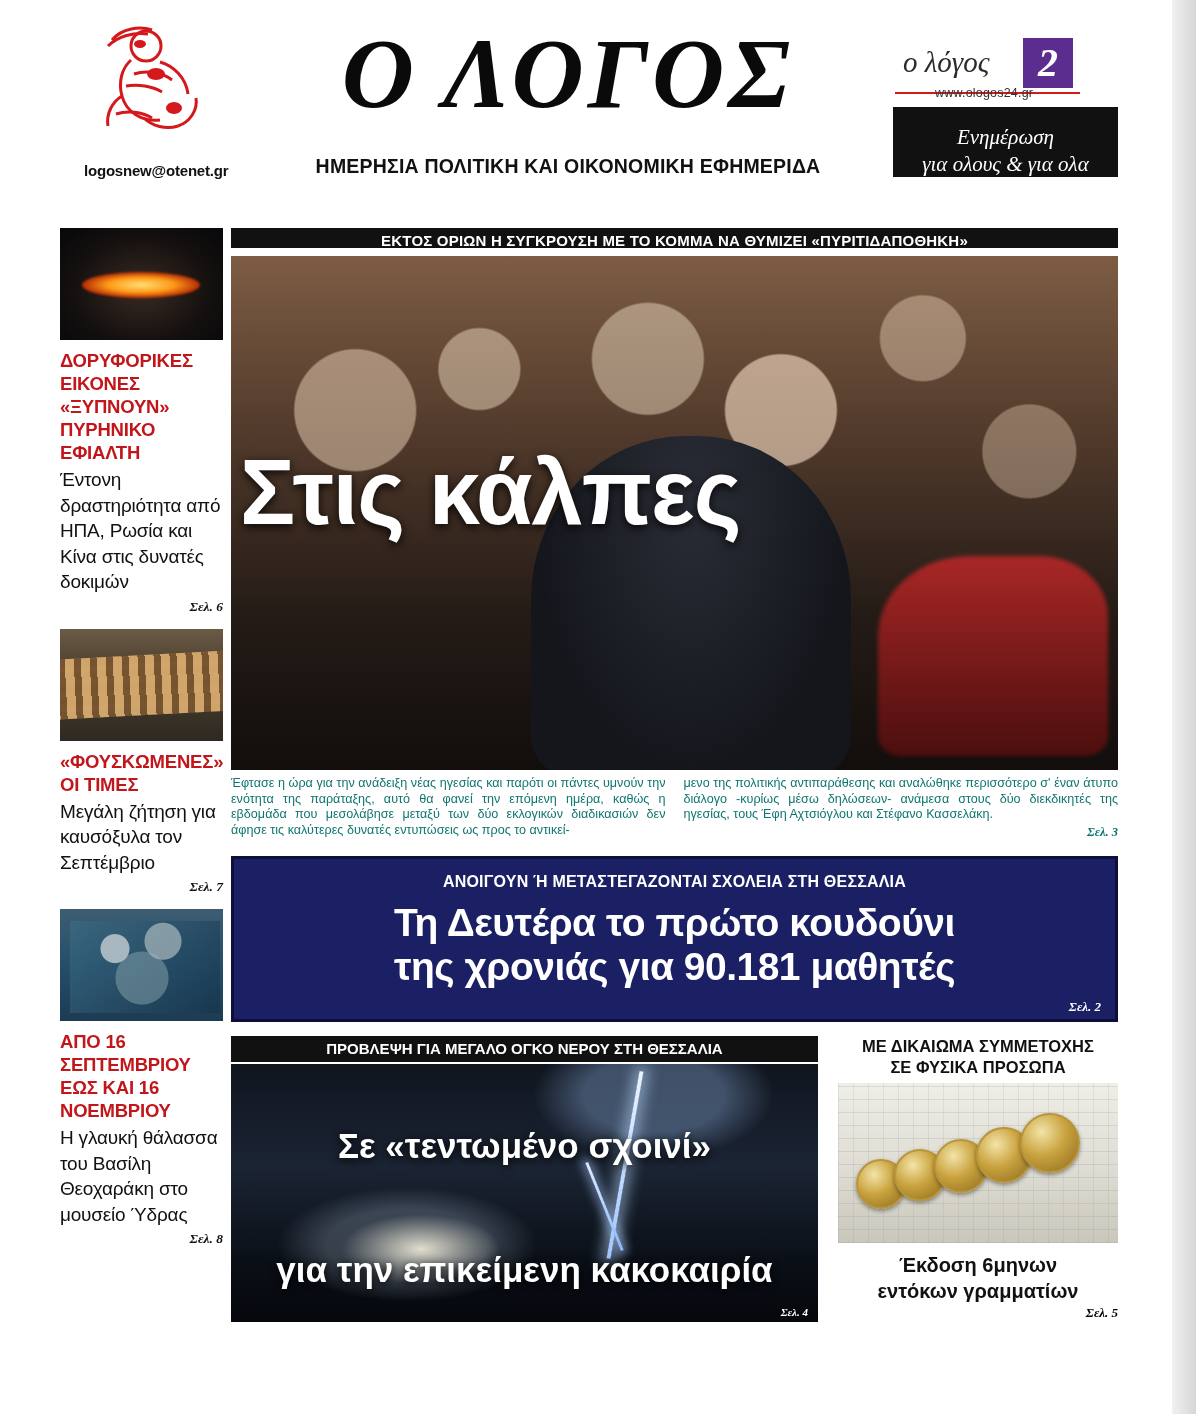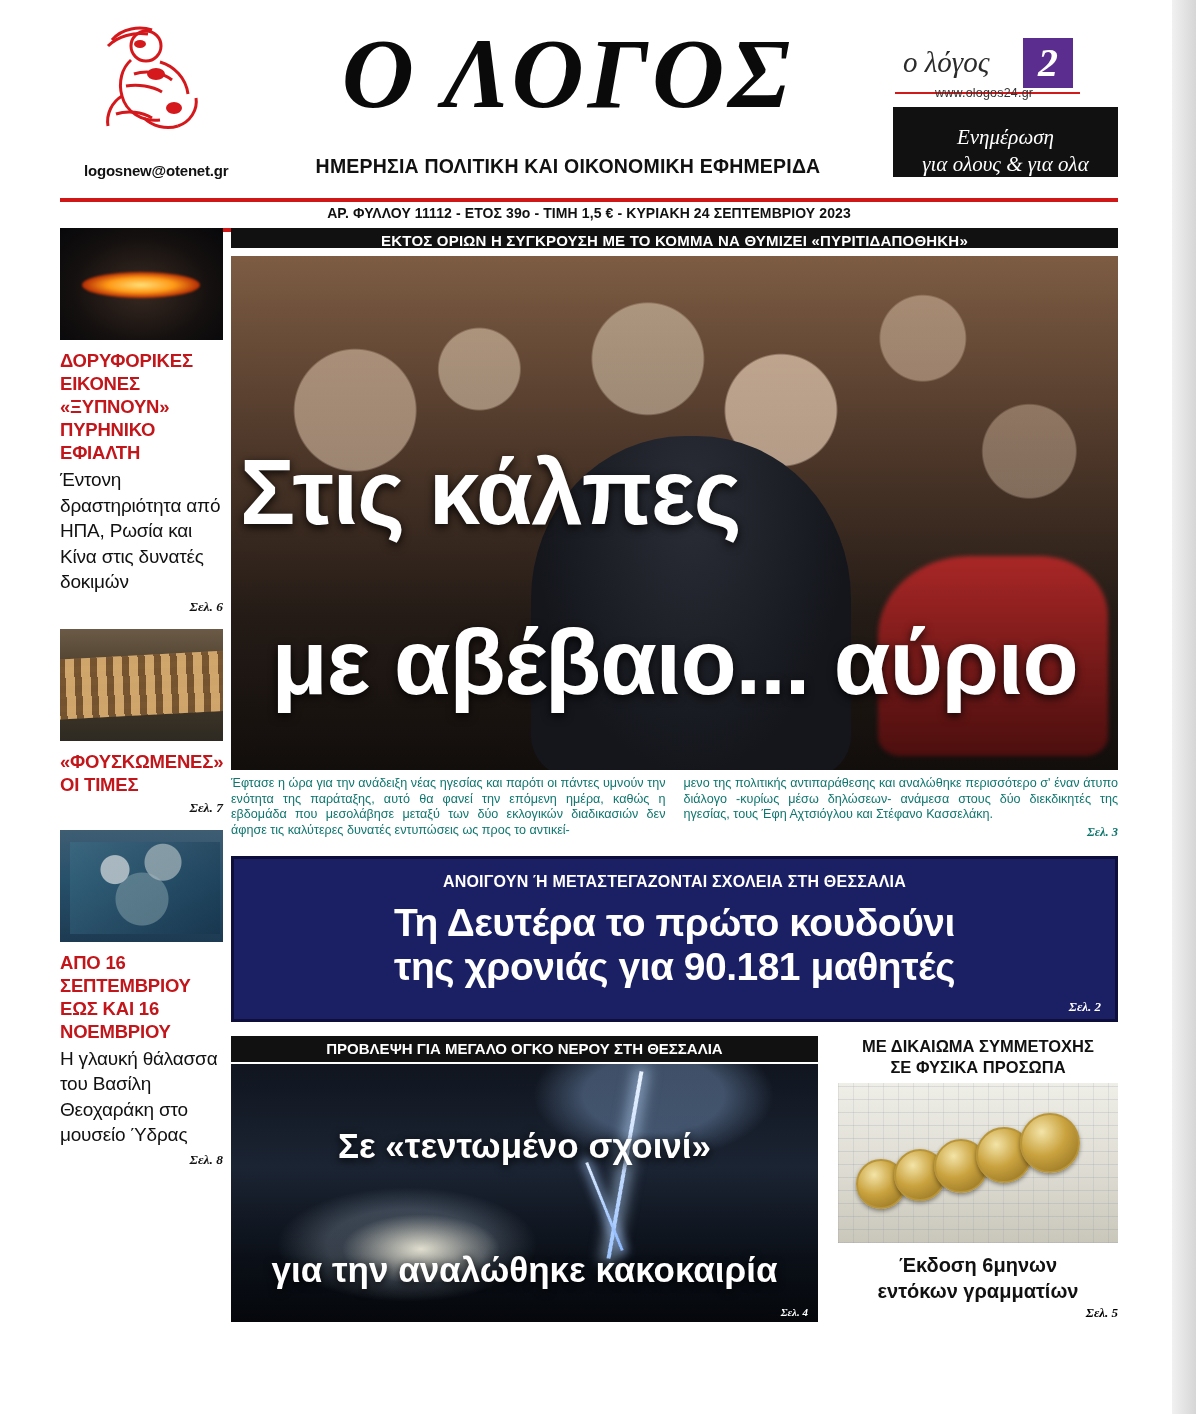--- a/index.html
+++ b/index.html
@@ -537,9 +537,6 @@
     </div>
   </div>
 
-  <div class="red-bar">
-    <div class="info">ΑΡ. ΦΥΛΛΟΥ 11112 - ΕΤΟΣ 39ο - ΤΙΜΗ 1,5 € - ΚΥΡΙΑΚΗ 24 ΣΕΠΤΕΜΒΡΙΟΥ 2023</div>
-  </div>
 
   <div class="left-col">
 

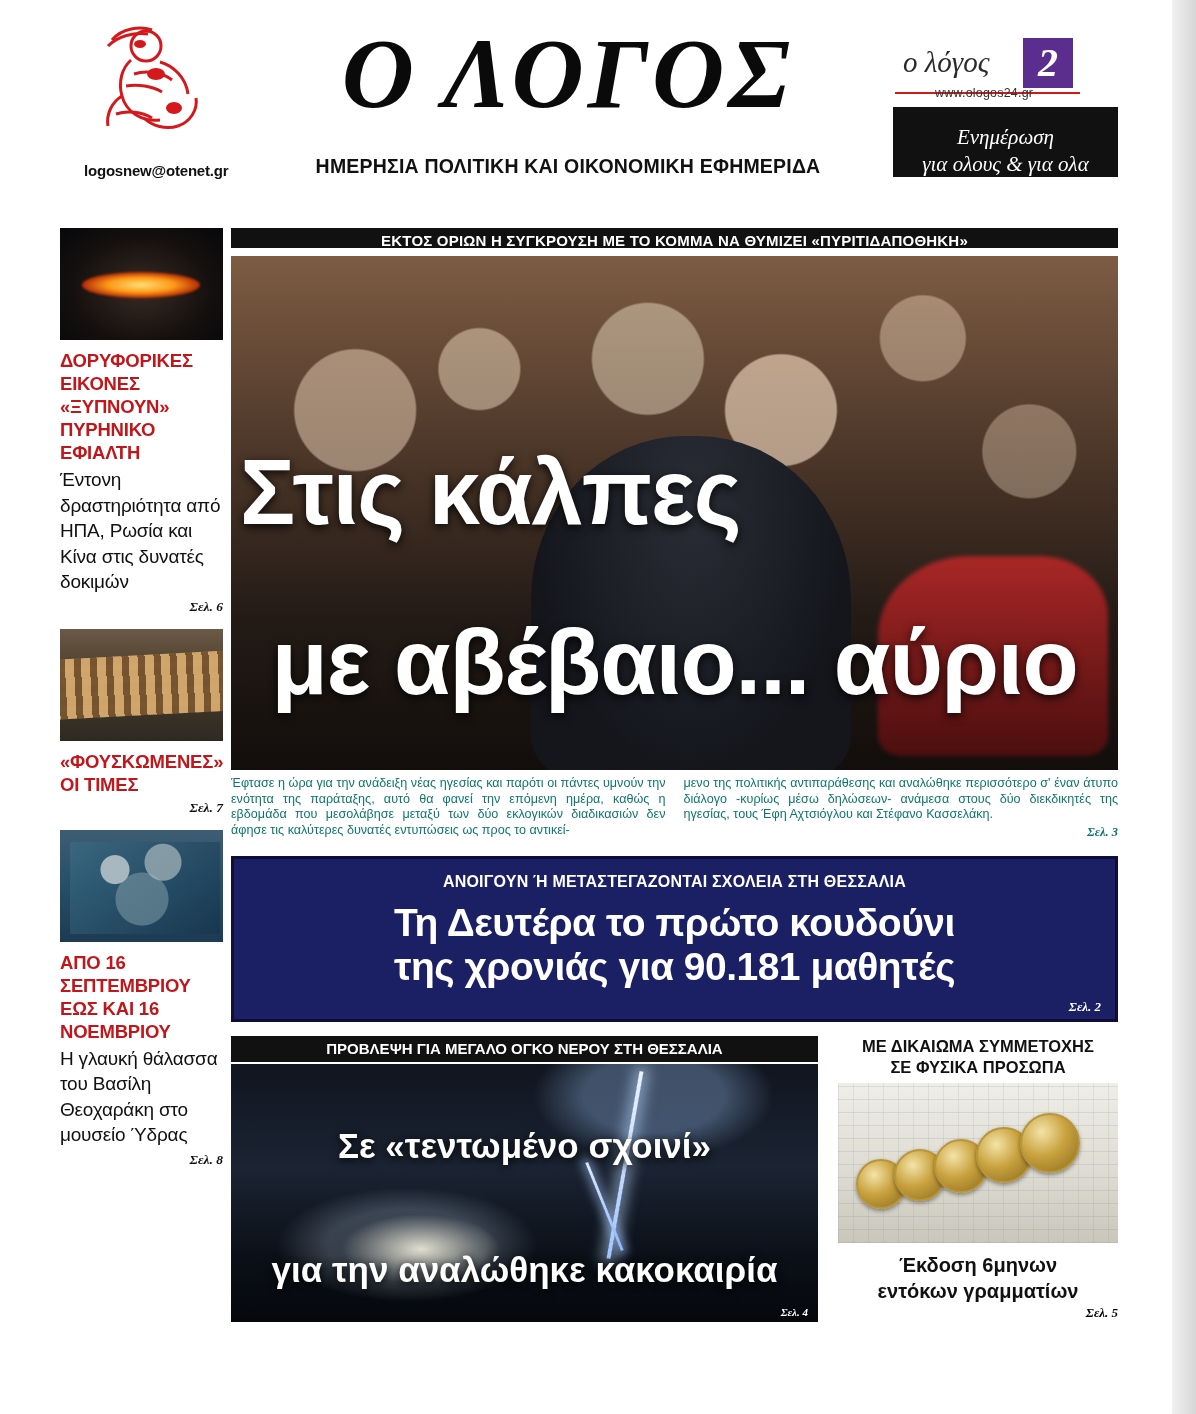--- a/index.html
+++ b/index.html
@@ -570,7 +570,6 @@
   </div>
 
   <div class="headline-1">Στις κάλπες</div>
-  <div class="headline-2">με αβέβαιο... αύριο</div>
 
   <div class="lede">
     <div class="col">Έφτασε η ώρα για την ανάδειξη νέας ηγεσίας και παρότι οι πάντες υμνούν την ενότητα της παράταξης, αυτό θα φανεί την επόμενη ημέρα, καθώς η εβδομάδα που μεσολάβησε μεταξύ των δύο εκλογικών διαδικασιών δεν άφησε τις καλύτερες δυνατές εντυπώσεις ως προς το αντικεί-</div>

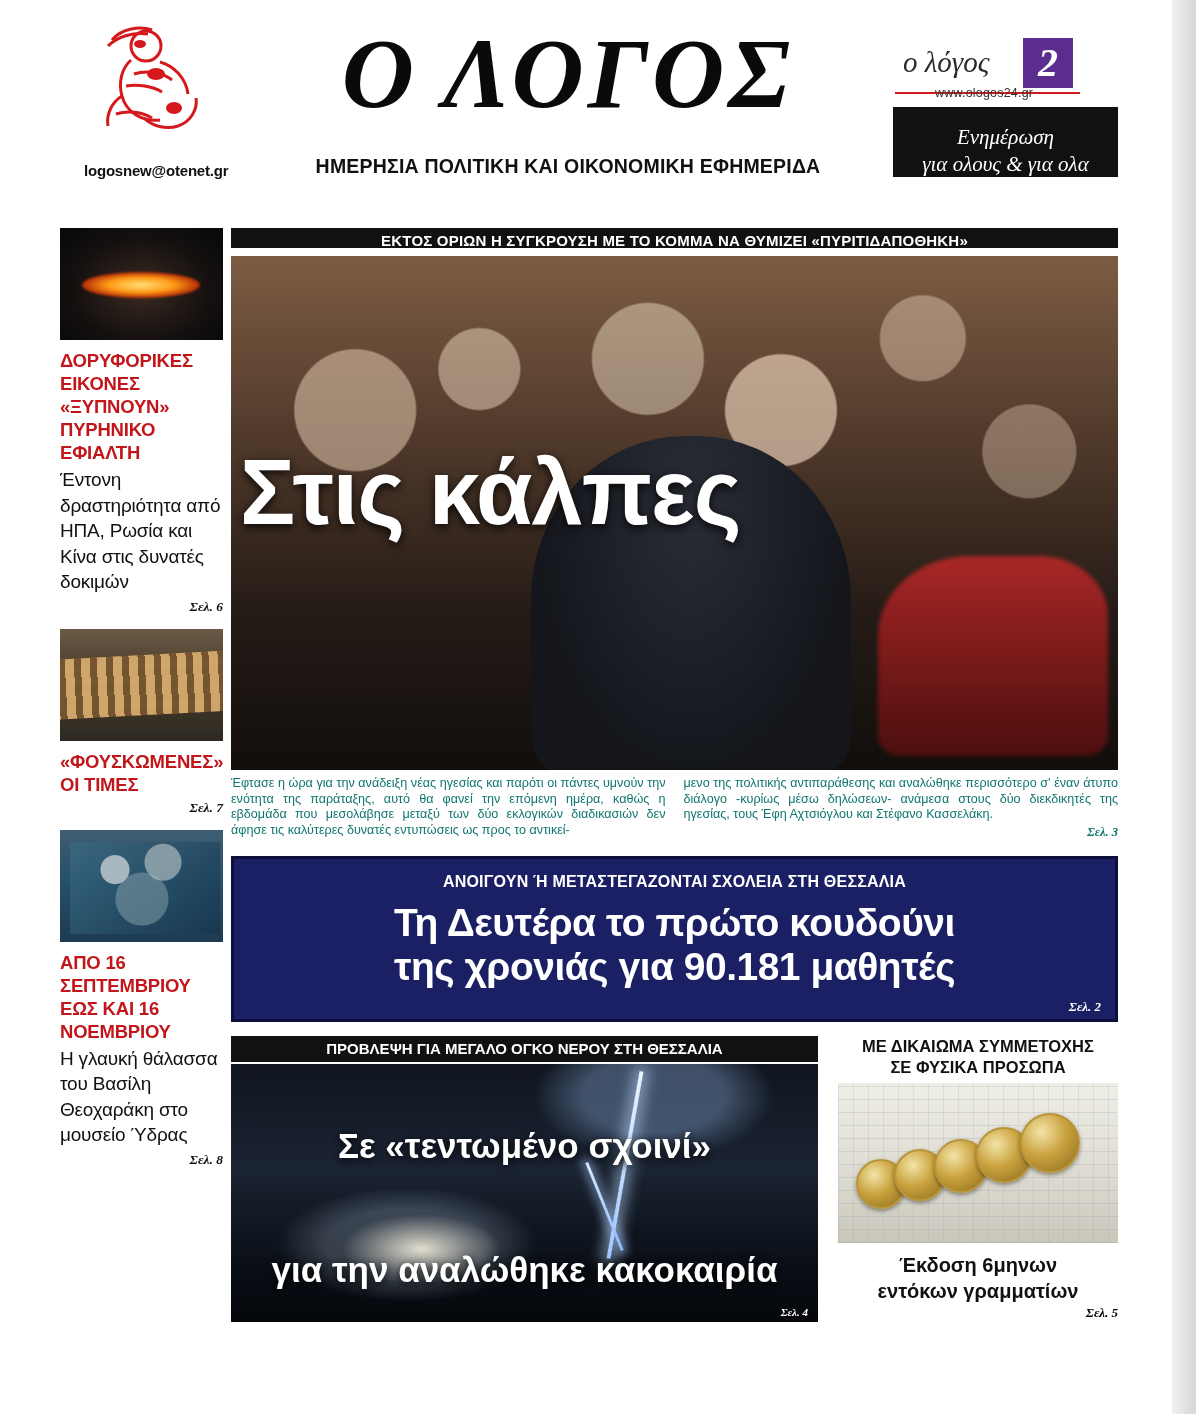--- a/index.html
+++ b/index.html
@@ -550,6 +550,7 @@
     <div class="lc-block">
       <div class="lc-photo logs"></div>
       <div class="lc-head">«ΦΟΥΣΚΩΜΕΝΕΣ» ΟΙ ΤΙΜΕΣ</div>
+      <div class="lc-body">Μεγάλη ζήτηση για καυσόξυλα τον Σεπτέμβριο</div>
       <div class="lc-page">Σελ. 7</div>
     </div>
 

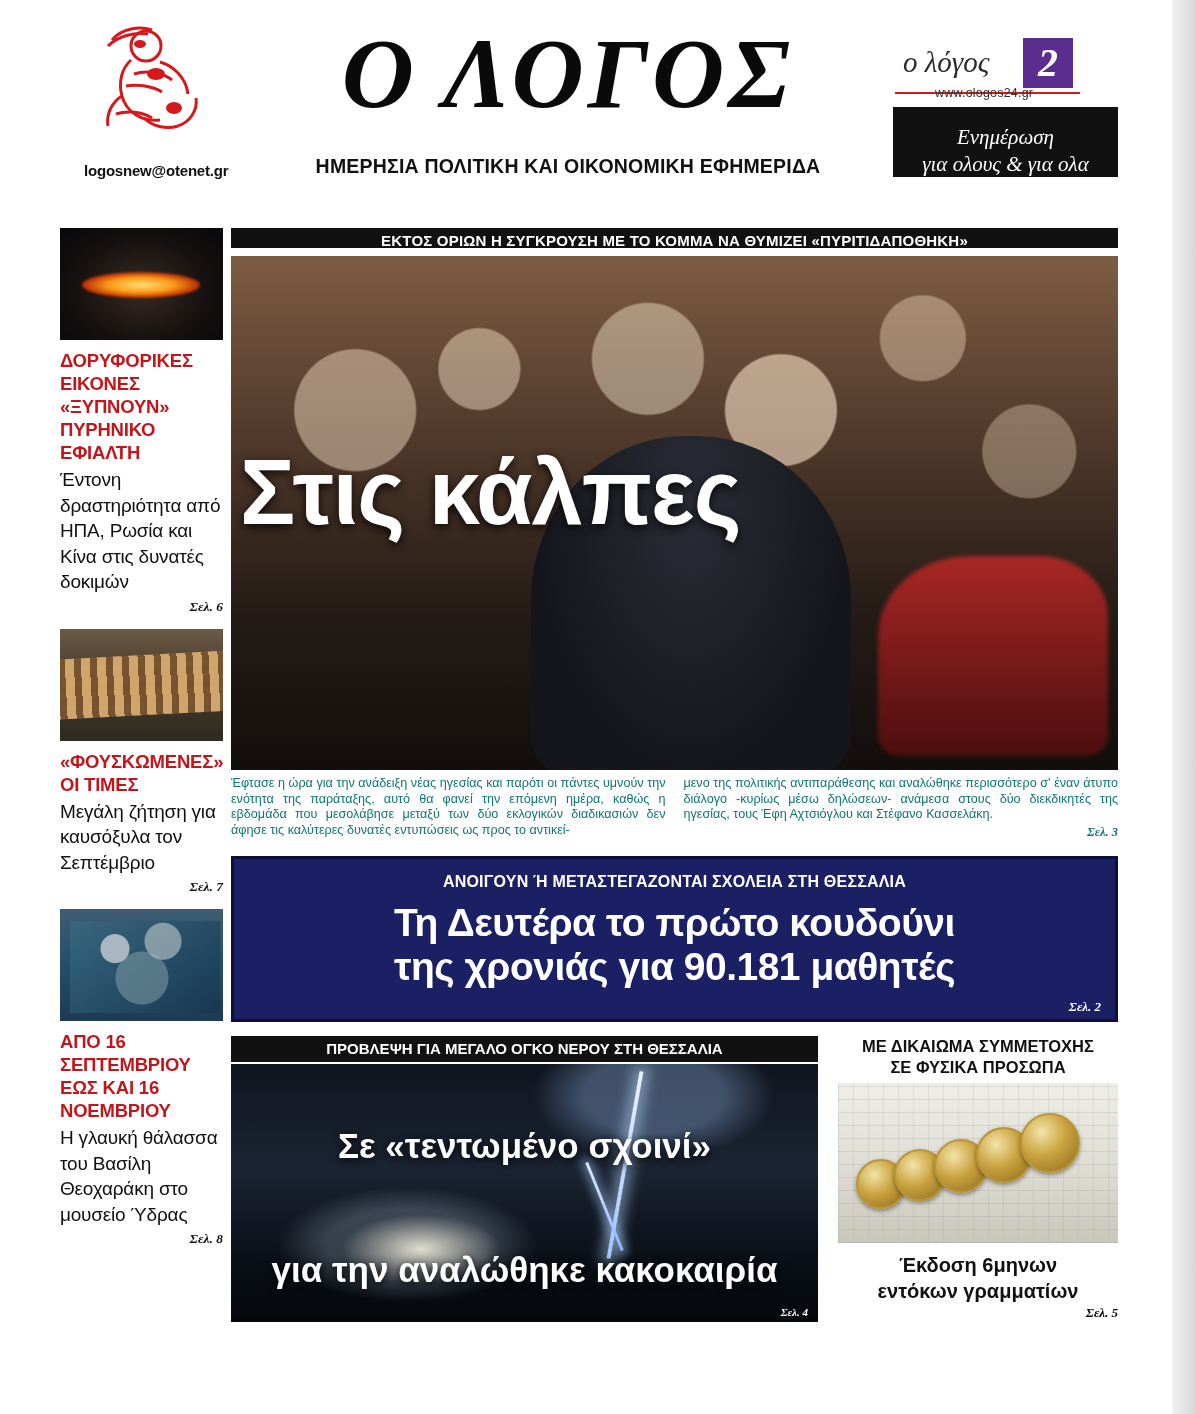--- a/index.html
+++ b/index.html
@@ -594,7 +594,7 @@
     <div class="bolt"></div>
     <div class="bolt2"></div>
     <div class="storm-h1">Σε «τεντωμένο σχοινί»</div>
-    <div class="storm-h2">για την αναλώθηκε κακοκαιρία</div>
+    <div class="storm-h2">για την επικείμενη κακοκαιρία</div>
     <div class="storm-pg">Σελ. 4</div>
   </div>
 

